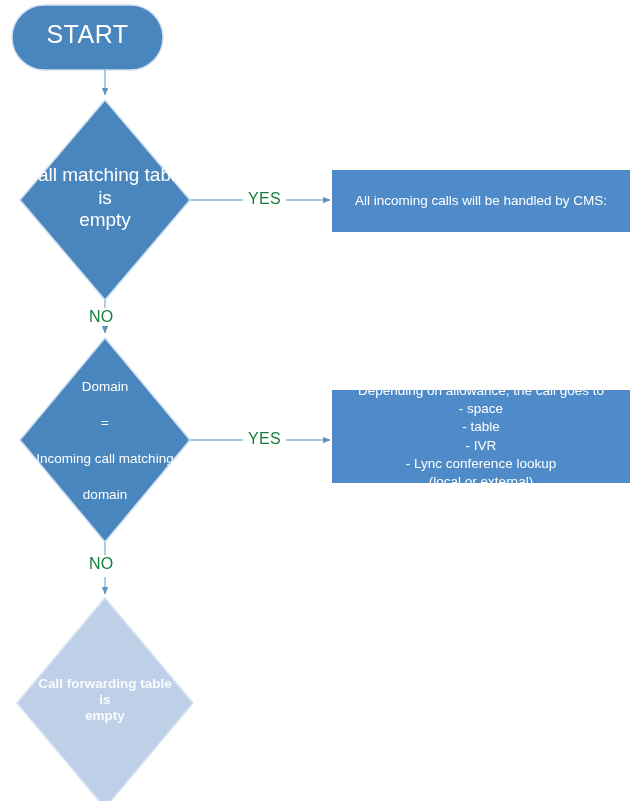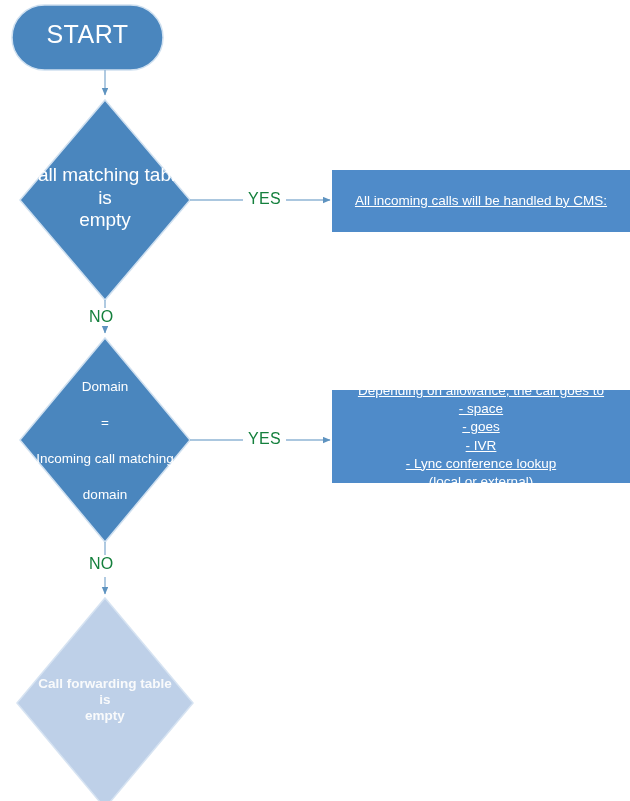--- a/index.html
+++ b/index.html
@@ -78,7 +78,7 @@
     line-height: 1.35;
     font-size: 13.5px;
   }
-  .process-box span { display: block; white-space: pre; text-decoration: underline; }
+  .process-box span { display: block; white-space: pre; }
   #box1 { left: 332px; top: 170px; width: 298px; height: 62px; }
   #box2 { left: 332px; top: 390px; width: 298px; height: 93px; }
 

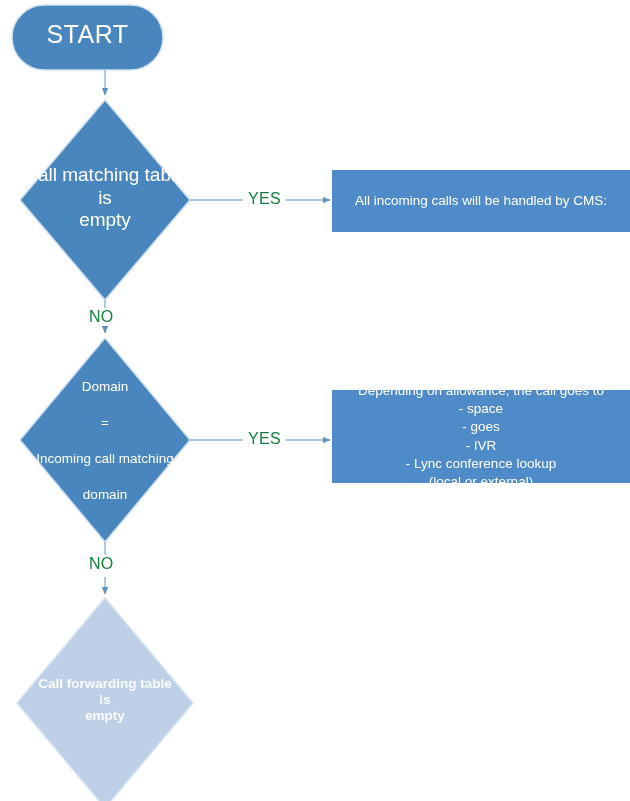--- a/index.html
+++ b/index.html
@@ -165,7 +165,7 @@
   <div class="process-box" id="box2">
     <span>Depending on allowance, the call goes to</span>
     <span>- space</span>
-    <span>- goes</span>
+    <span>- table</span>
     <span>- IVR</span>
     <span>- Lync conference lookup</span>
     <span>(local or external)</span>

